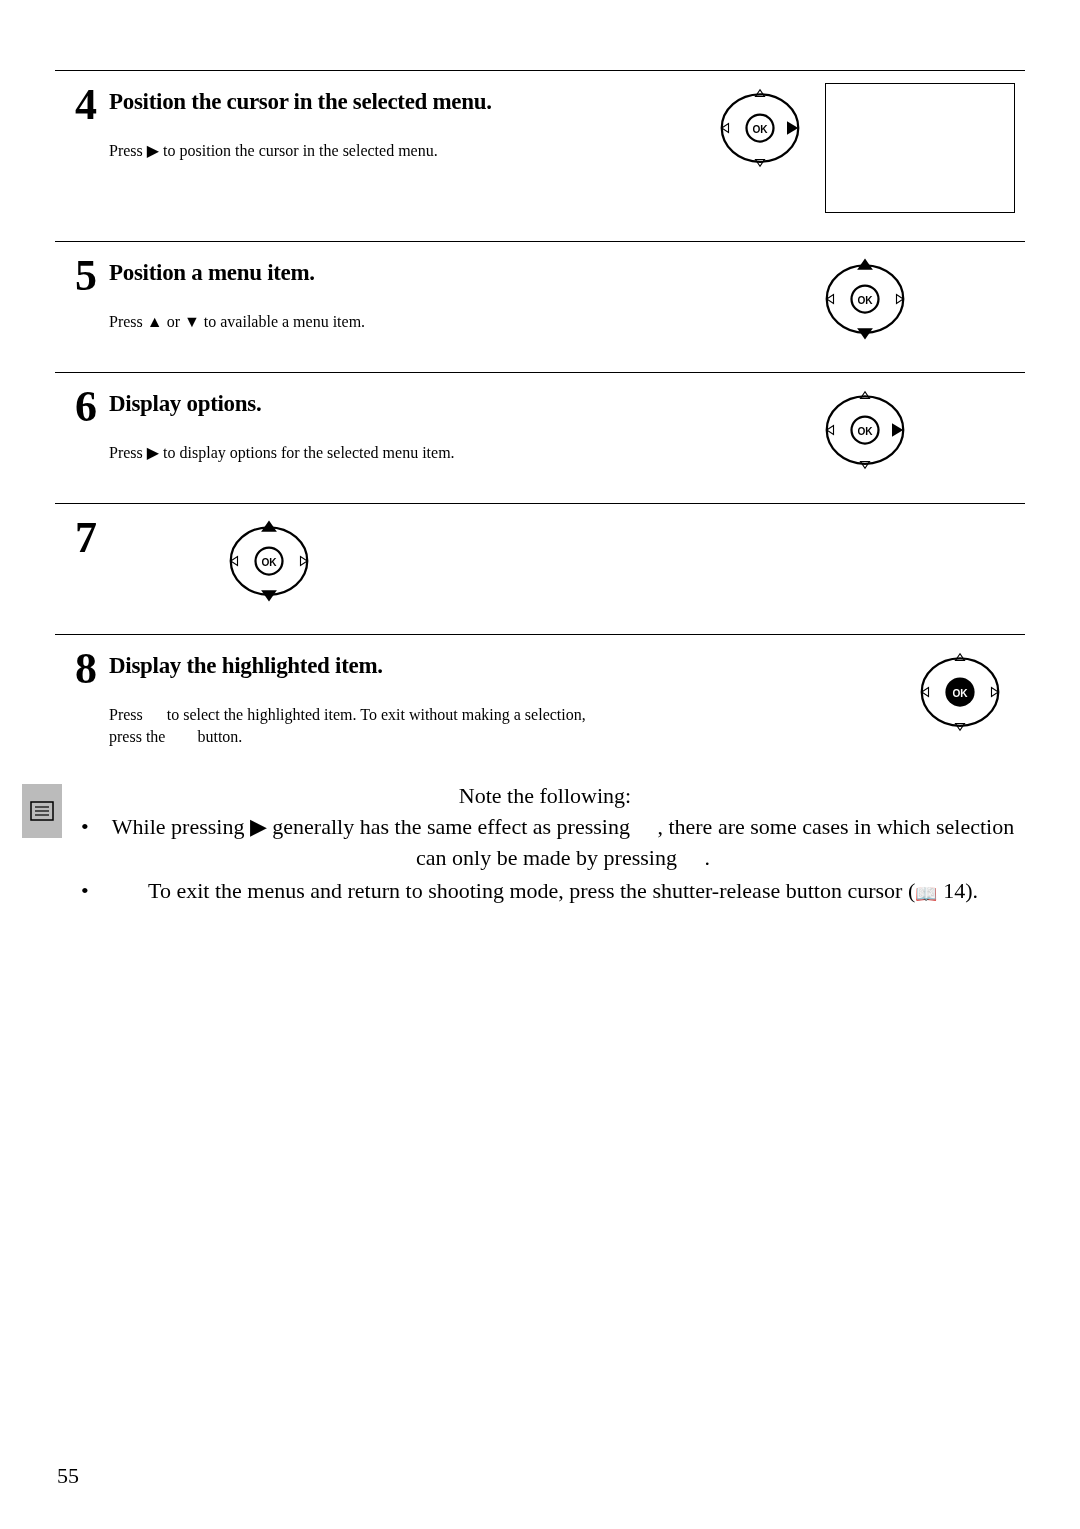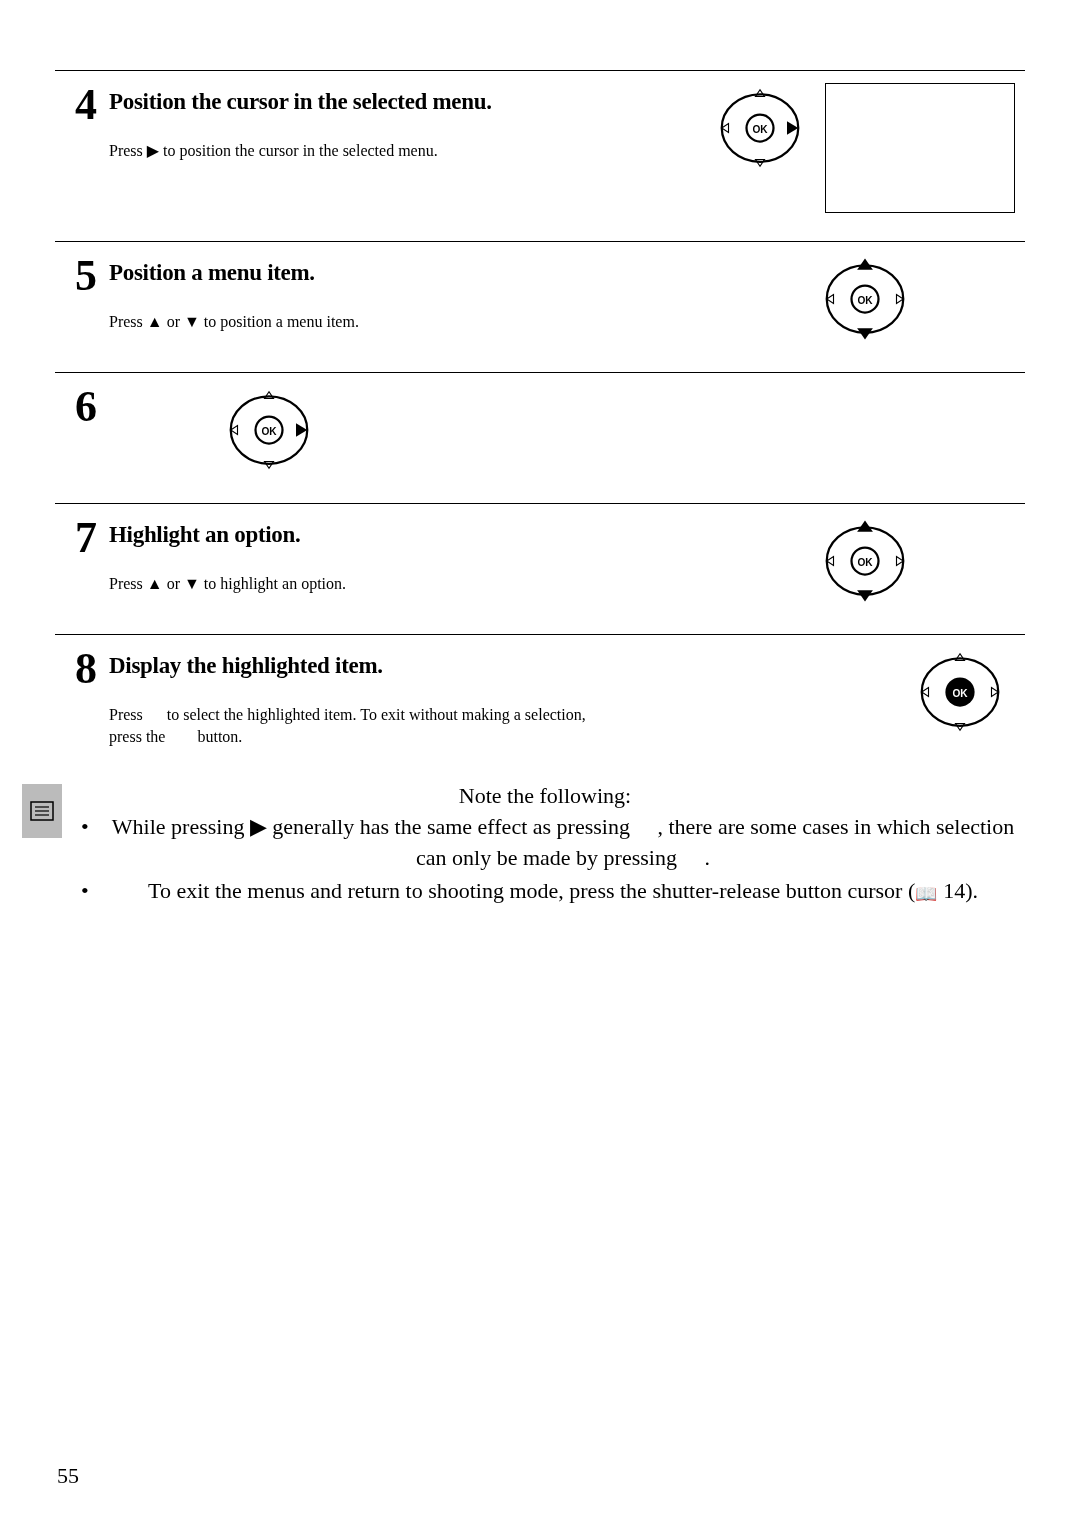--- a/index.html
+++ b/index.html
@@ -148,7 +148,7 @@
   <div class="step-body">
     <div class="step-title">Position a menu item.</div>
     <div class="step-text">
-      <span>Press </span><span class="arrow-glyph">▲</span><span> or </span><span class="arrow-glyph">▼</span><span> to position a menu item.</span>
+      <span>Press </span><span class="arrow-glyph">▲</span><span> or </span><span class="arrow-glyph">▼</span><span> to available a menu item.</span>
     </div>
   </div>
   <div class="step-right">

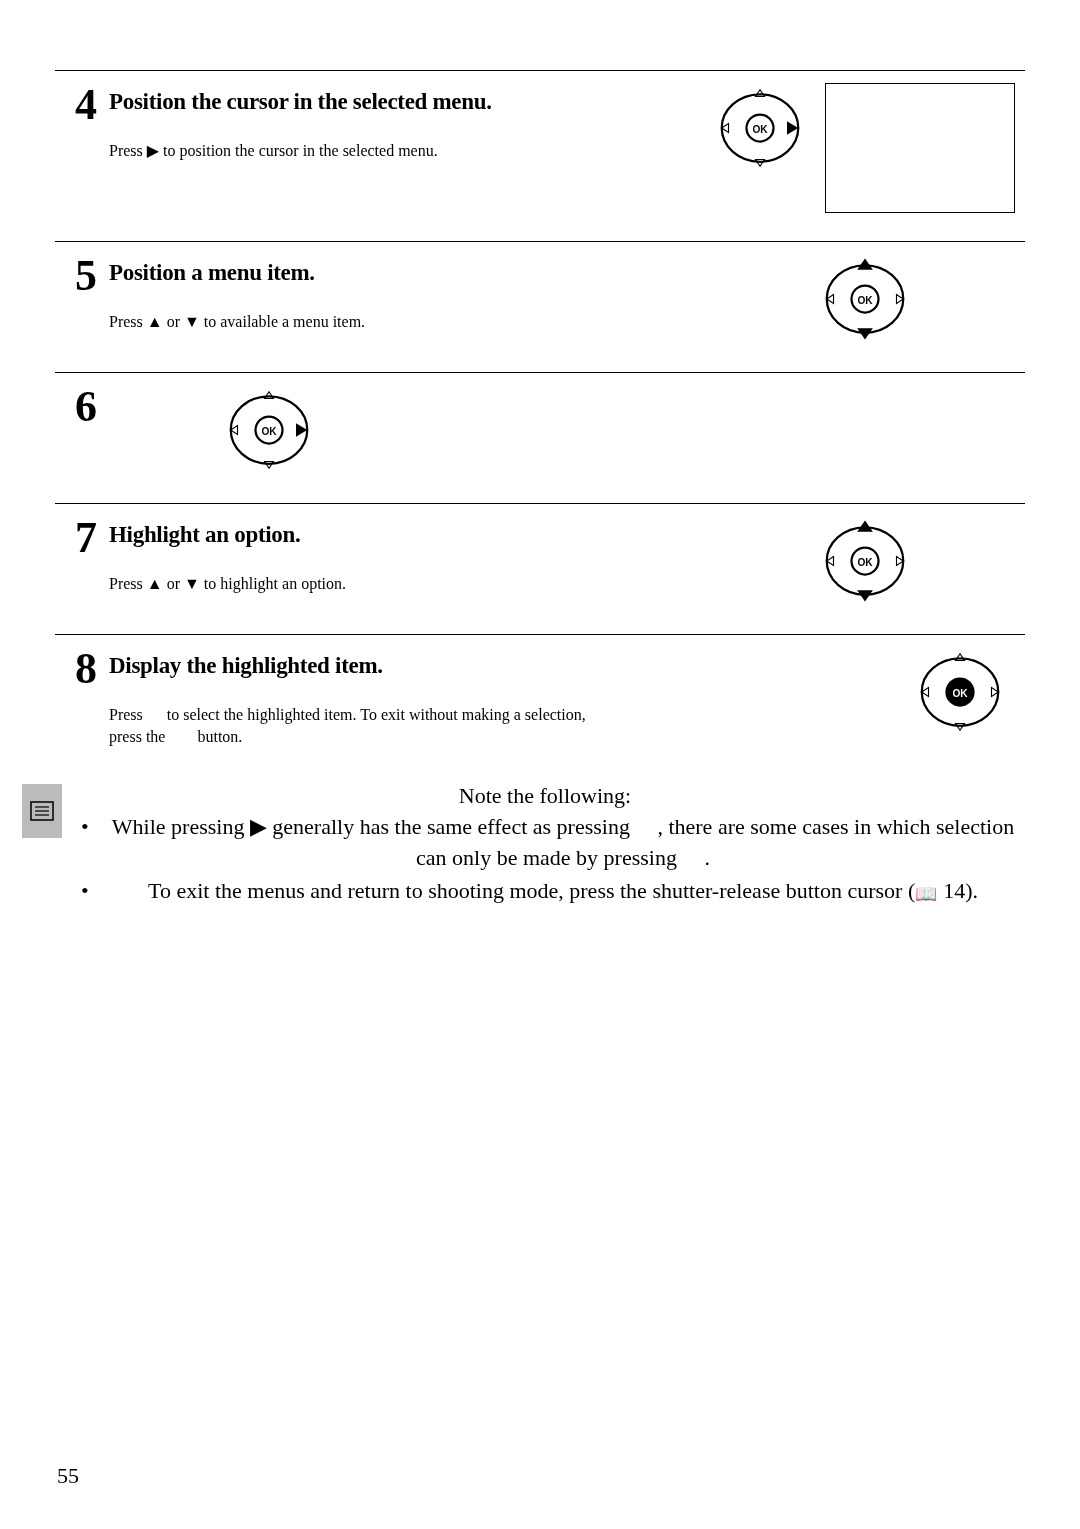--- a/index.html
+++ b/index.html
@@ -168,6 +168,12 @@
 
 <div class="step">
   <div class="step-num">6</div>
+  <div class="step-body">
+    <div class="step-title">Display options.</div>
+    <div class="step-text">
+      <span>Press </span><span class="arrow-glyph">▶</span><span> to display options for the selected menu item.</span>
+    </div>
+  </div>
   <div class="step-right">
     <div class="dpad-wrap">
       <svg viewBox="0 0 80 80">

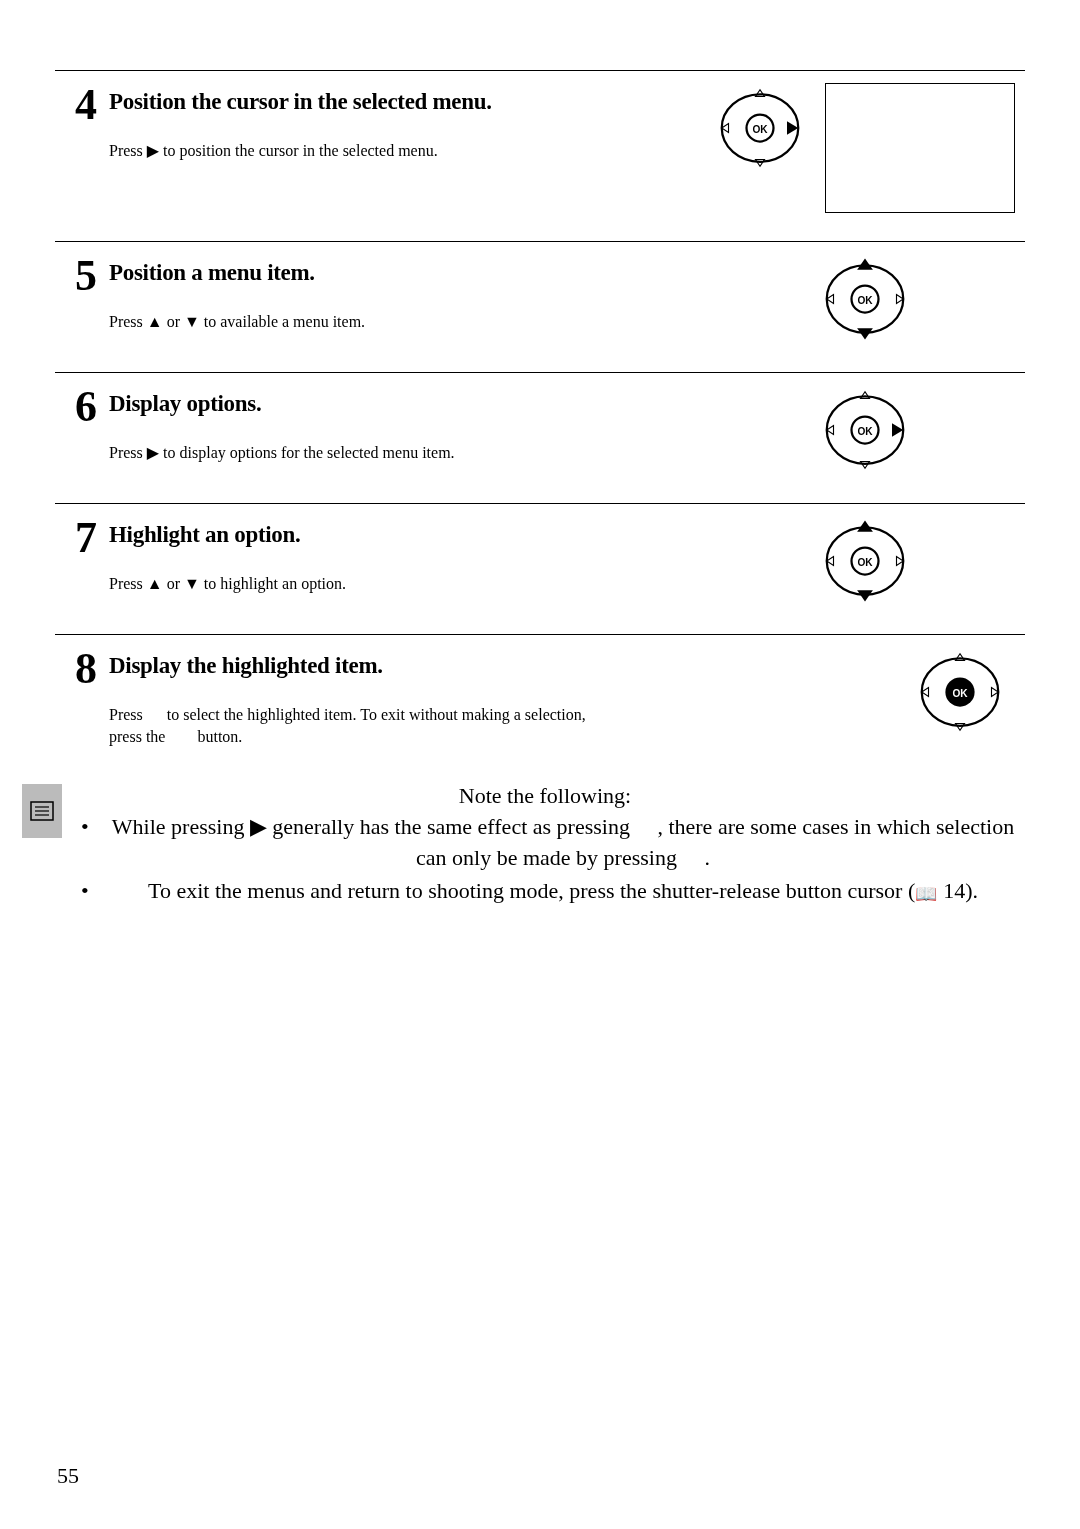--- a/index.html
+++ b/index.html
@@ -191,12 +191,6 @@
 
 <div class="step">
   <div class="step-num">7</div>
-  <div class="step-body">
-    <div class="step-title">Highlight an option.</div>
-    <div class="step-text">
-      <span>Press </span><span class="arrow-glyph">▲</span><span> or </span><span class="arrow-glyph">▼</span><span> to highlight an option.</span>
-    </div>
-  </div>
   <div class="step-right">
     <div class="dpad-wrap">
       <svg viewBox="0 0 80 80">

